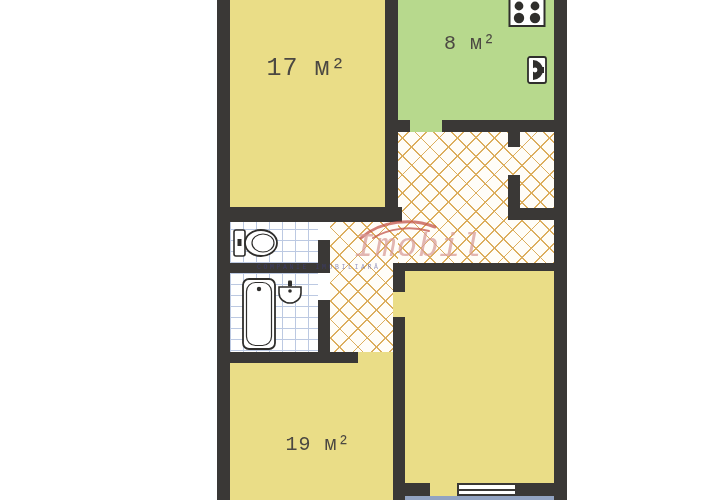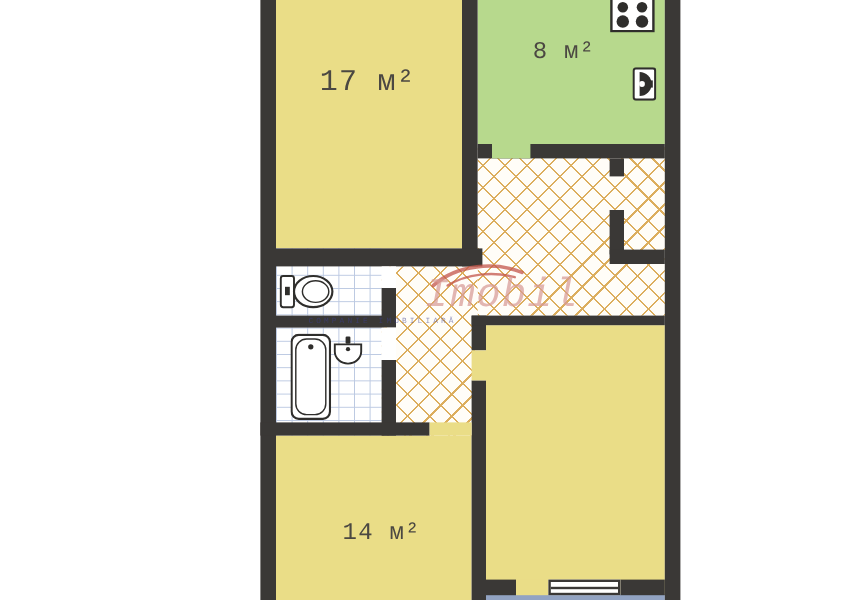--- a/index.html
+++ b/index.html
@@ -153,7 +153,7 @@
 
   <span class="abs room-label" style="left:259px;top:54px;width:95px;font-size:25px;">17 м²</span>
   <span class="abs room-label" style="left:425px;top:32px;width:90px;">8 м²</span>
-  <span class="abs room-label" style="left:273px;top:433px;width:90px;">14 м²</span>
+  <span class="abs room-label" style="left:273px;top:433px;width:90px;">19 м²</span>
 
   <div class="watermark">
     <svg class="wm-swoosh" width="80" height="26" viewBox="0 0 80 26">

